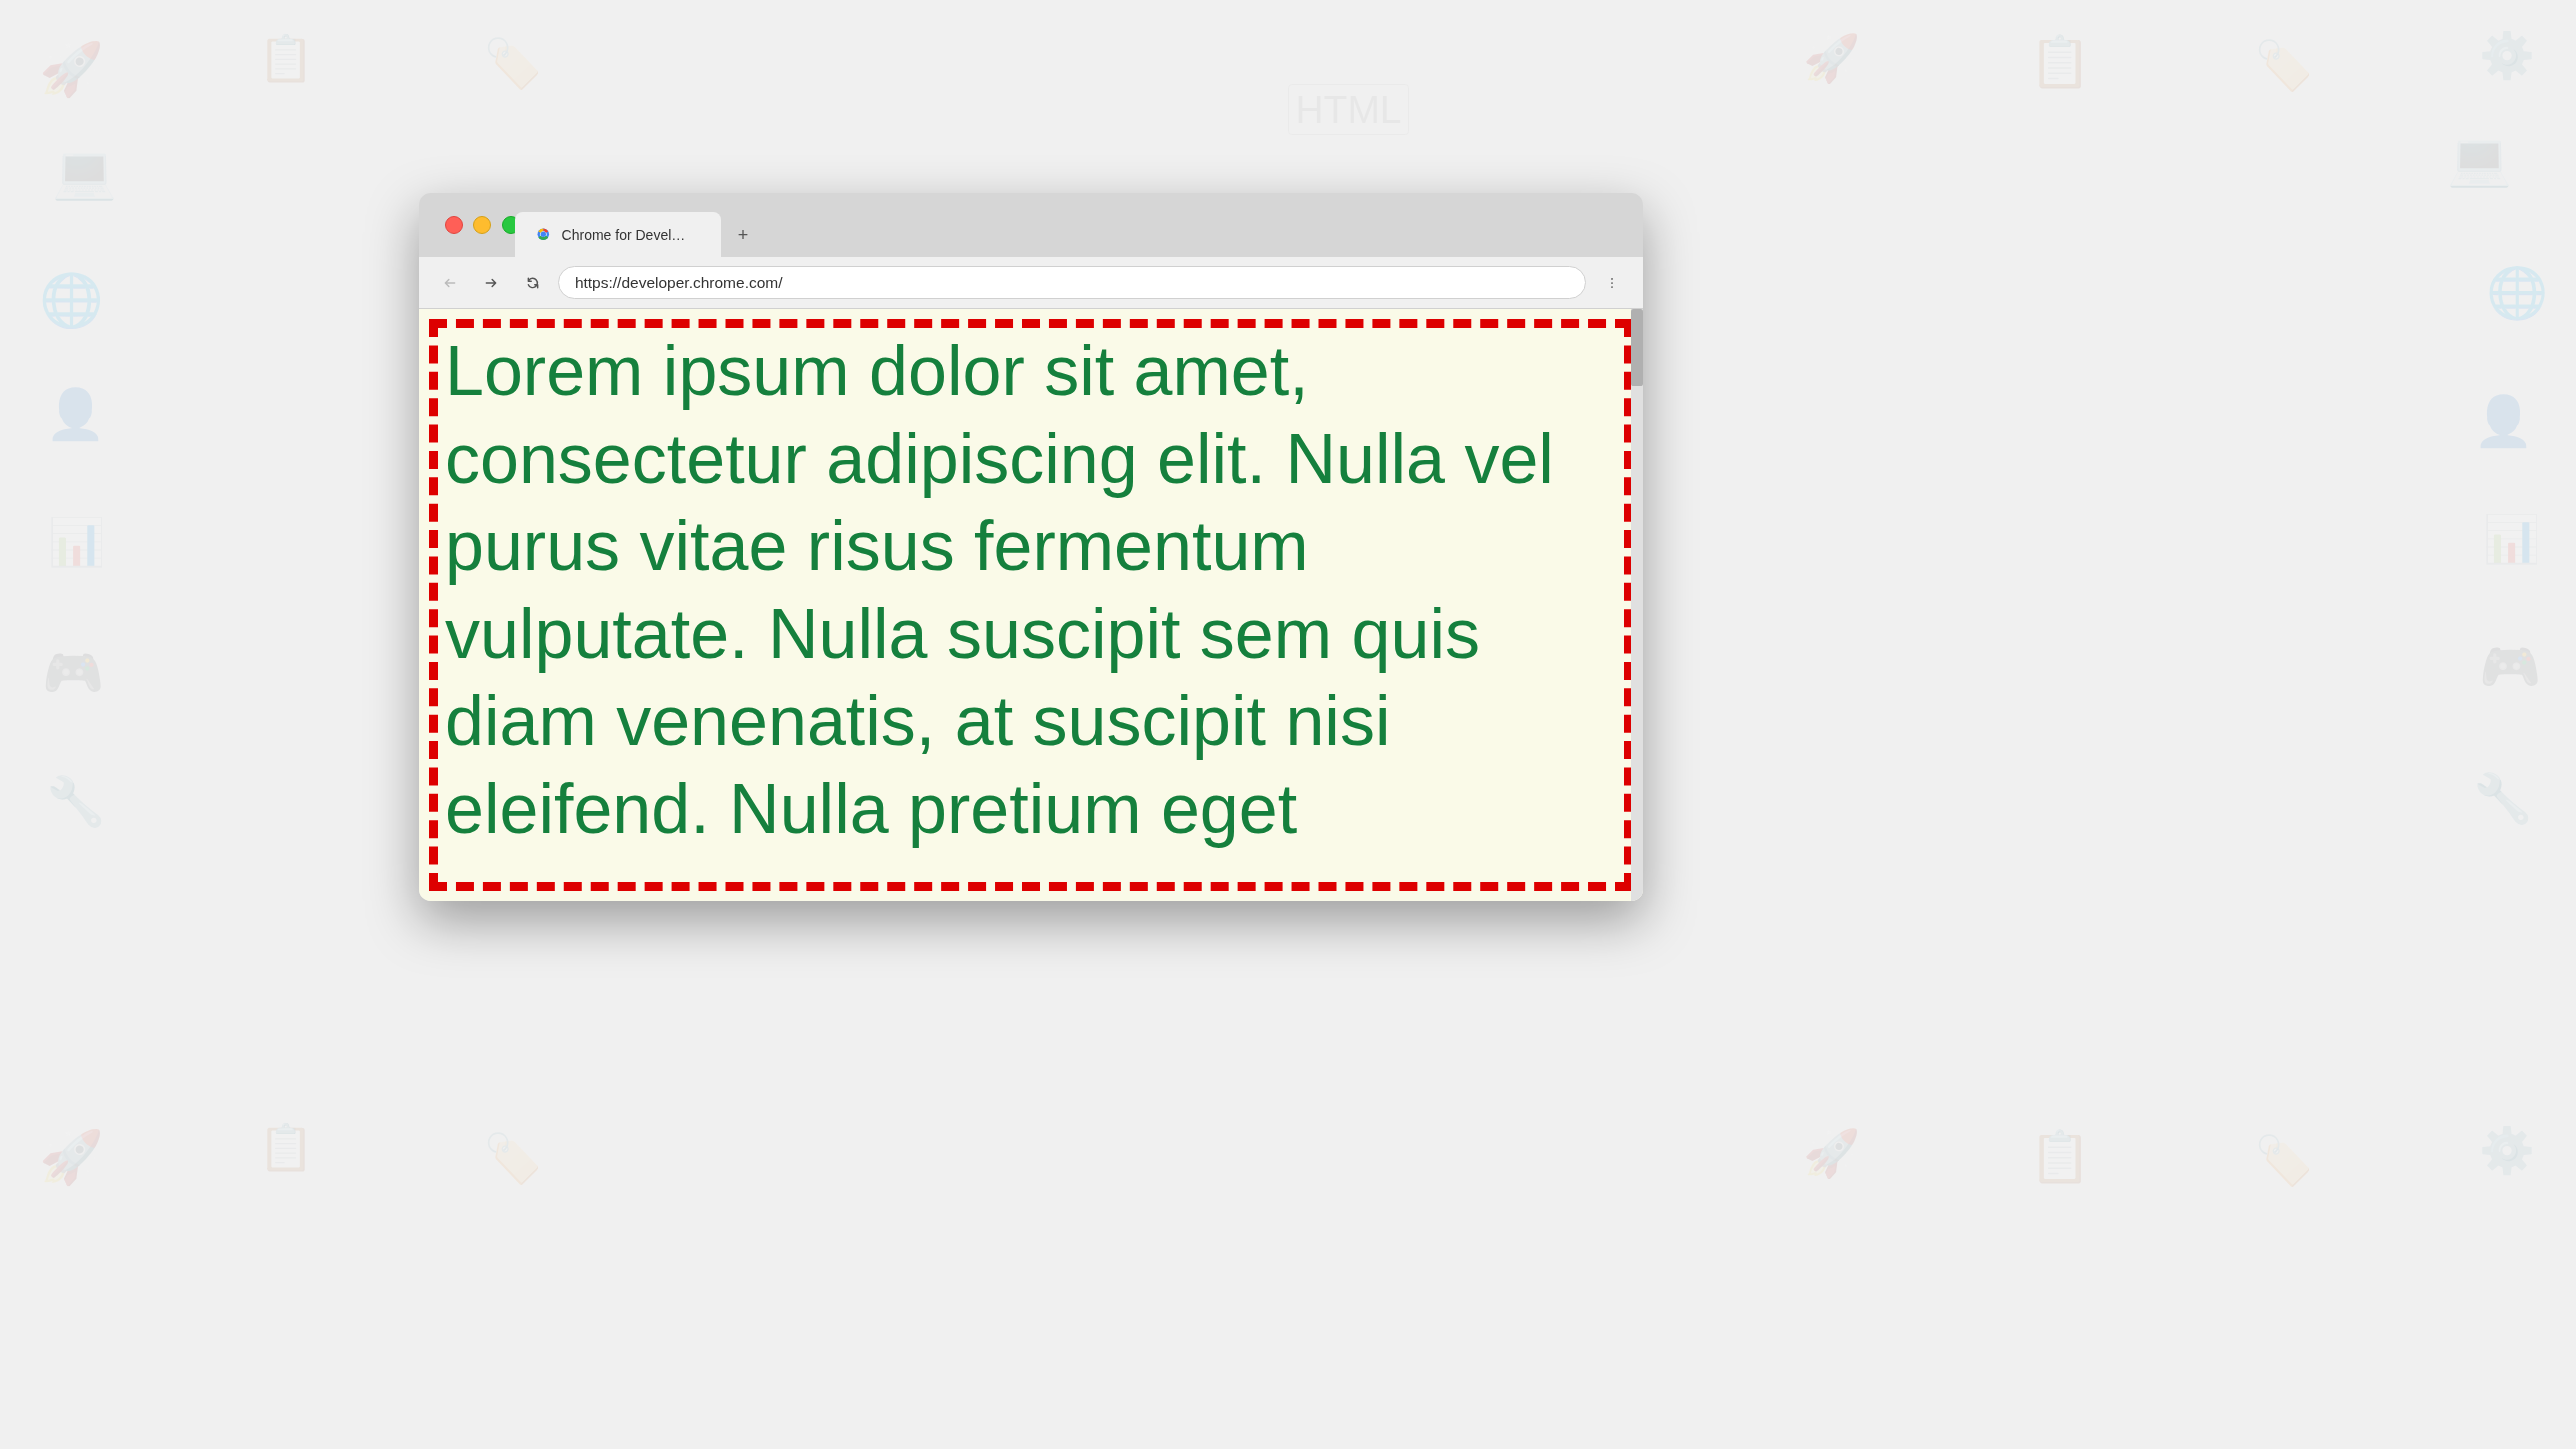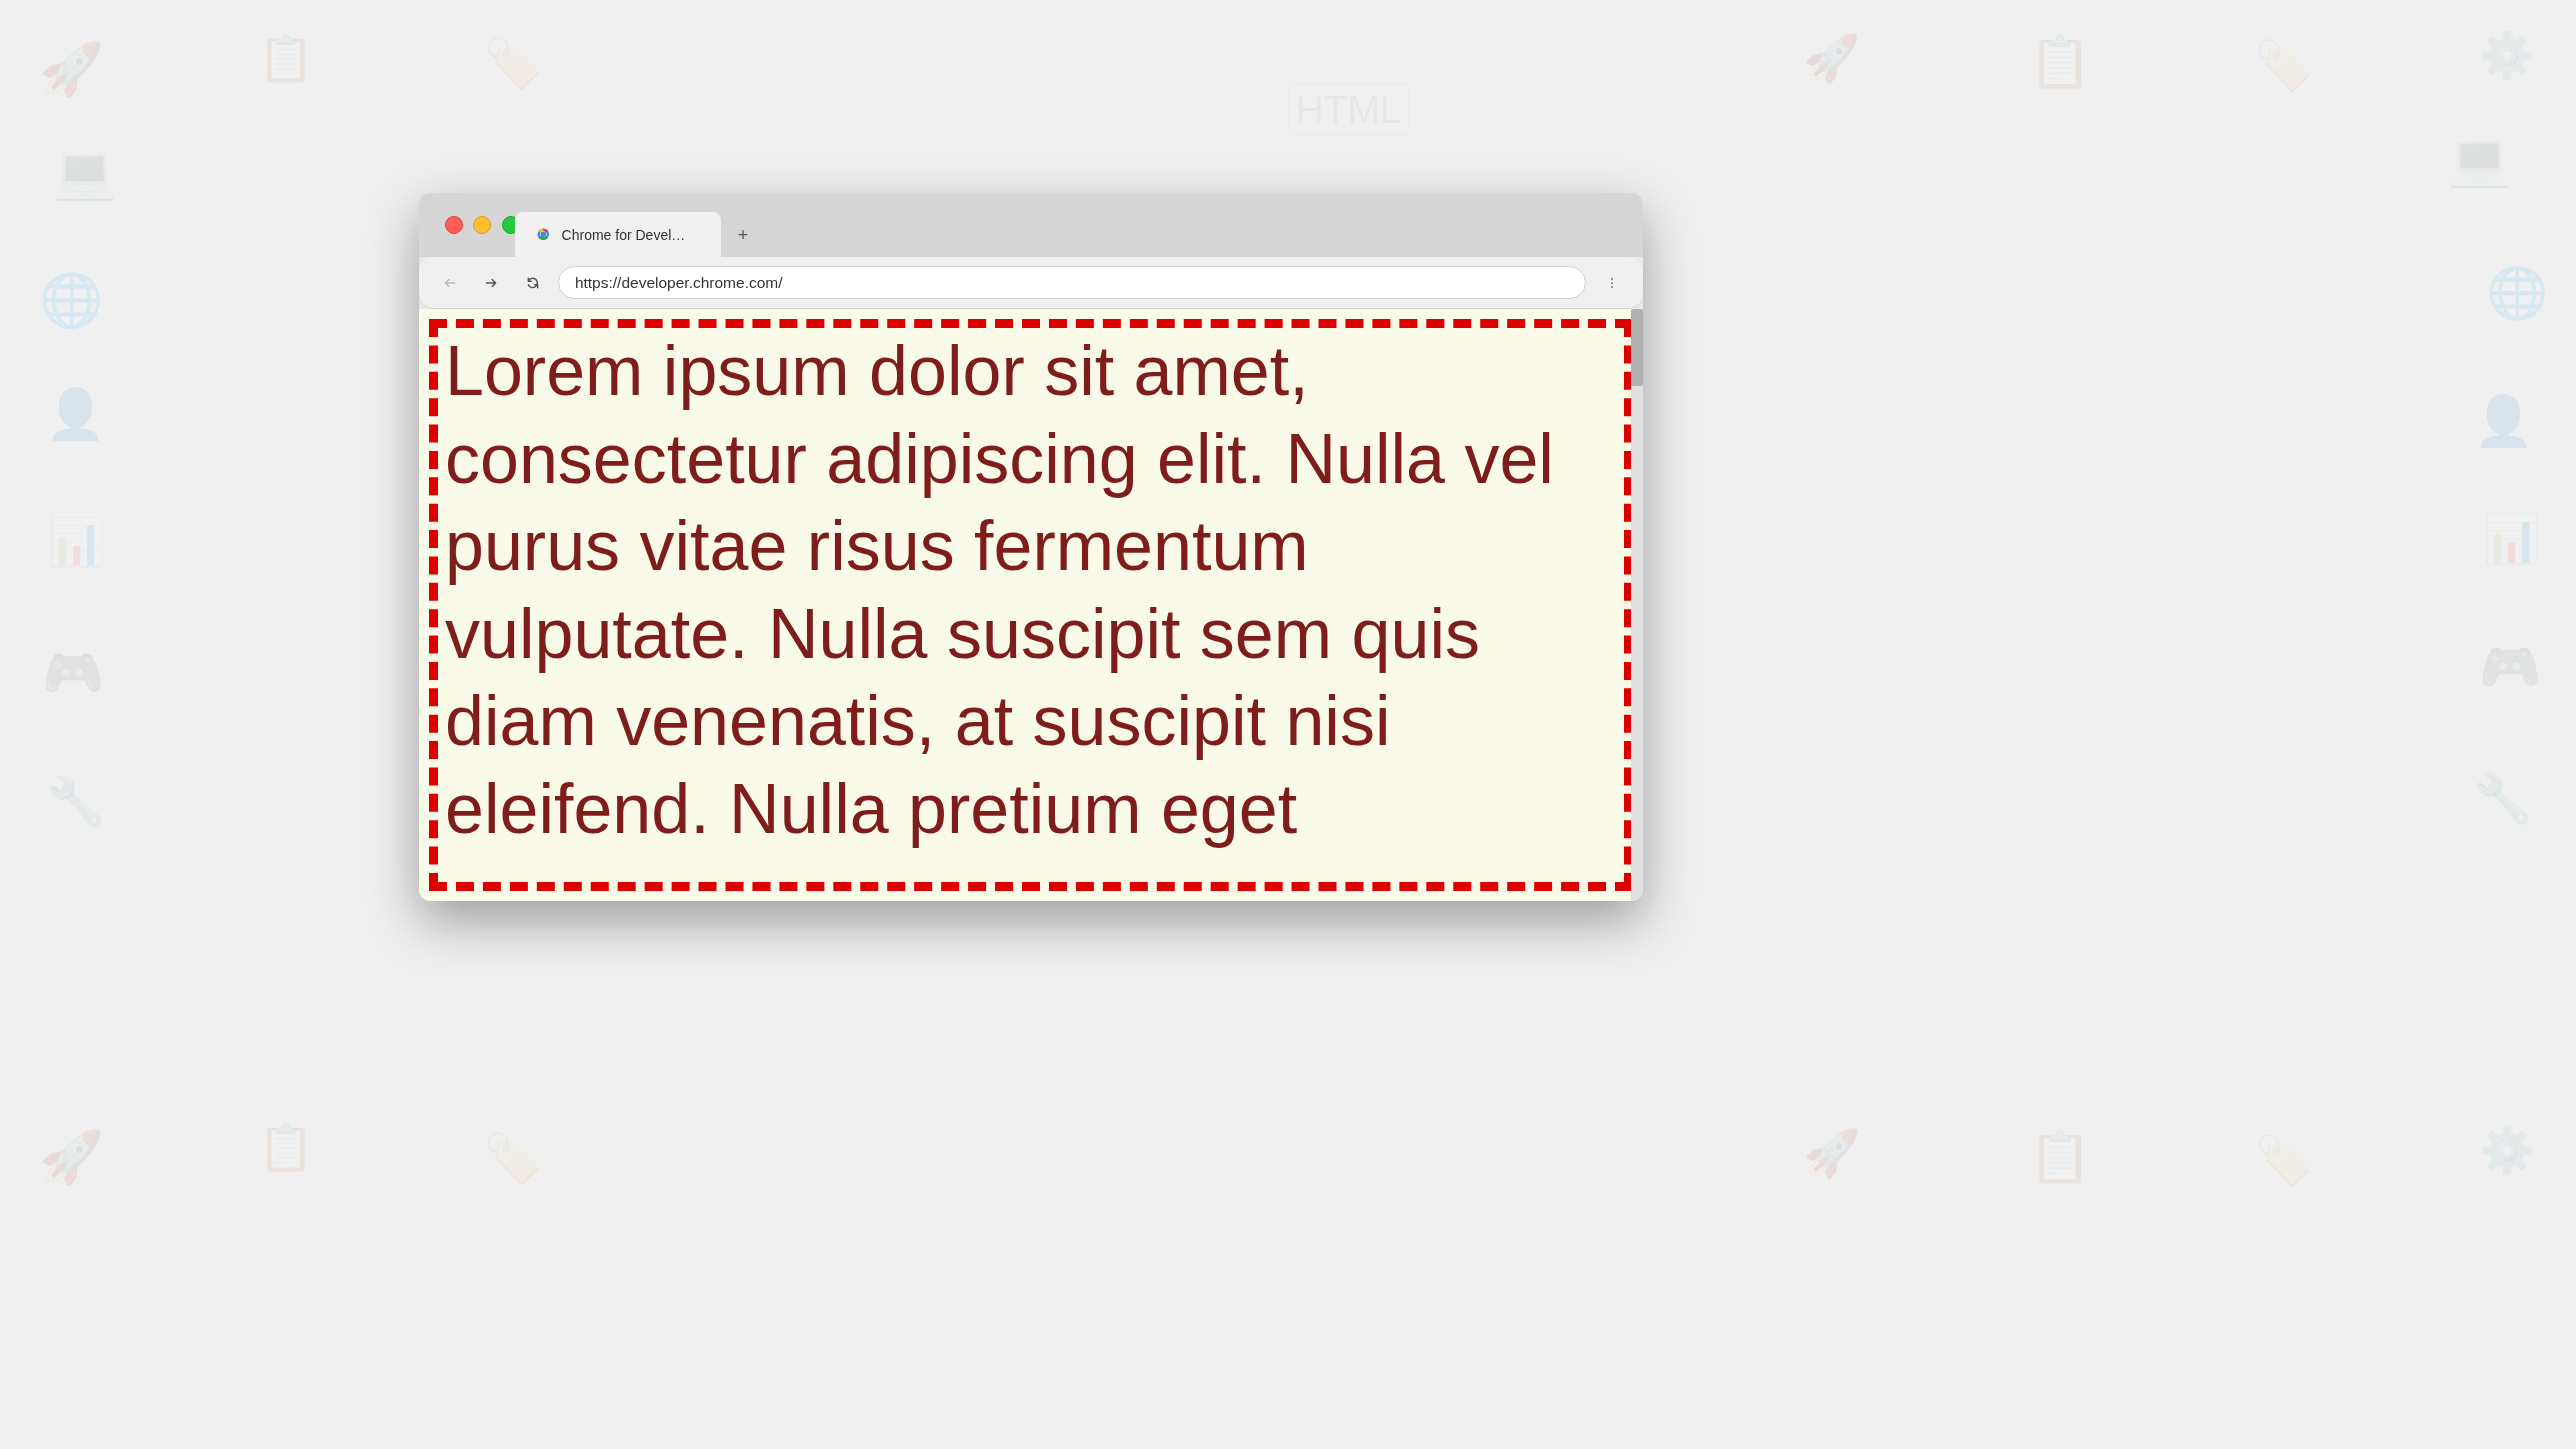--- a/index.html
+++ b/index.html
@@ -124,7 +124,6 @@
       padding: 0 15.5px;
       gap: 10.3px;
       border-bottom: 0.6px solid #d0d0d0;
-      border-radius: 15px;
     }
 
     .nav-btn {

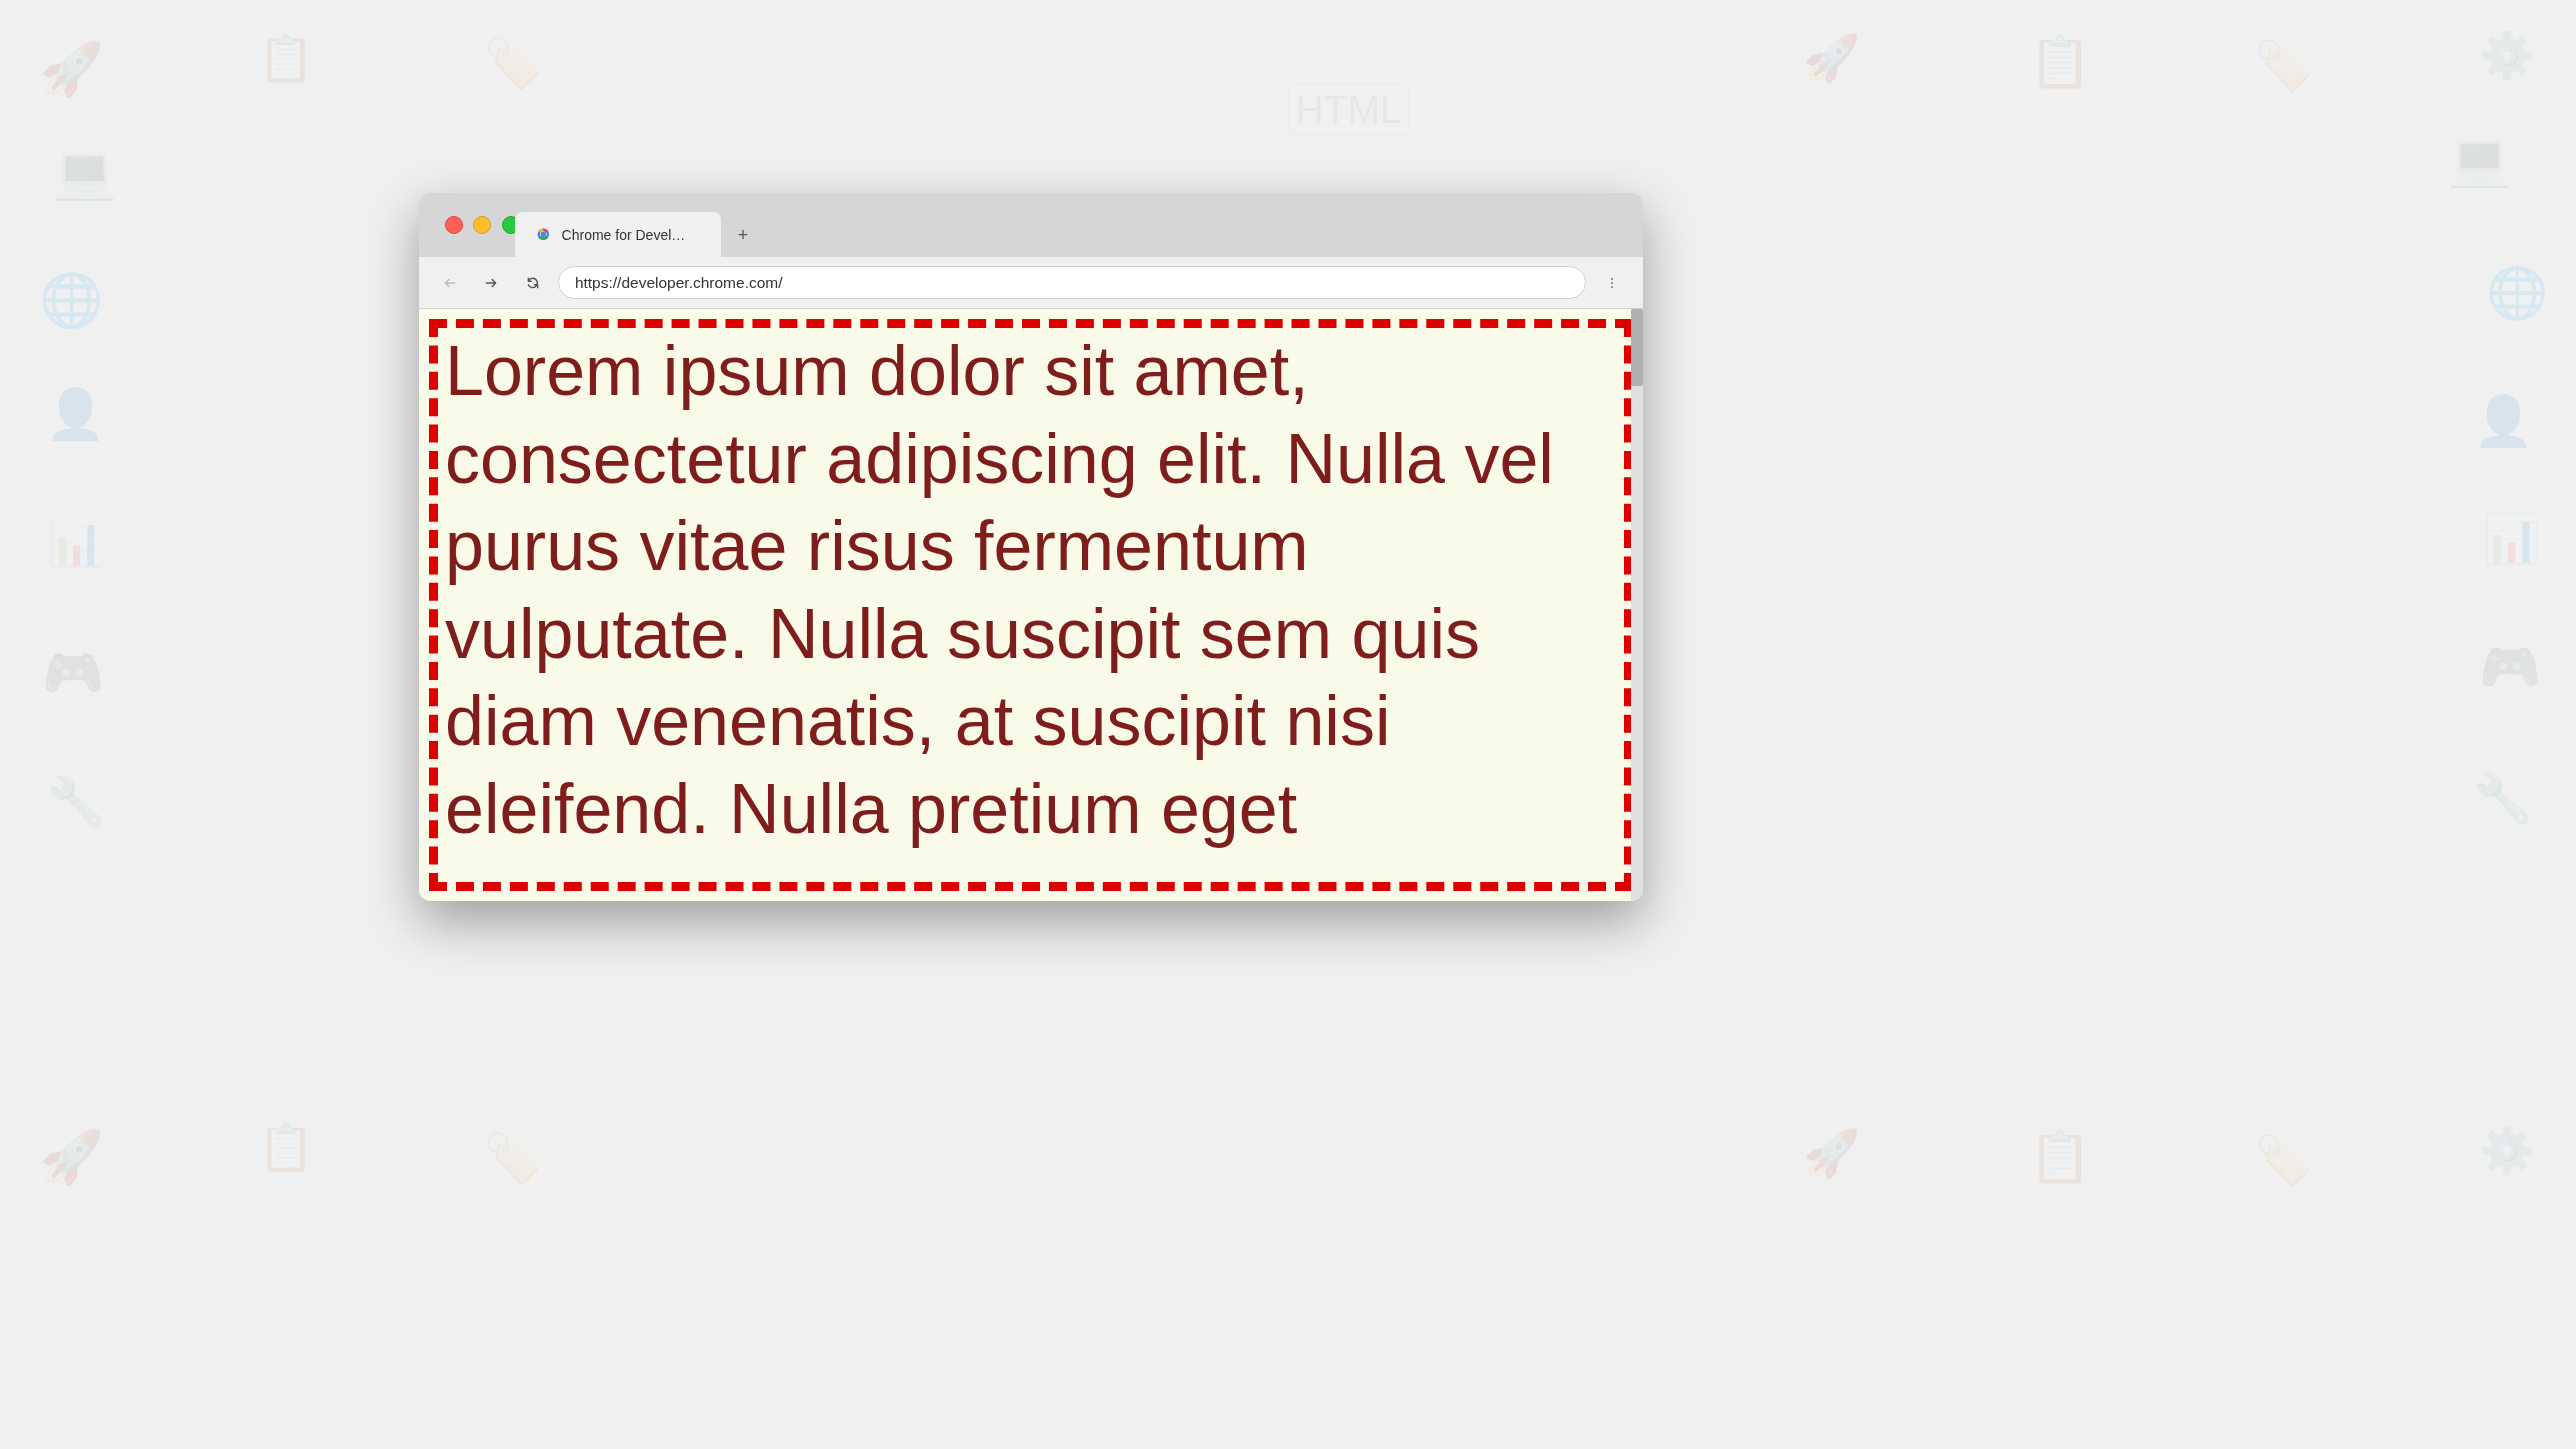--- a/index.html
+++ b/index.html
@@ -213,7 +213,7 @@
       padding: 19.3px 26px;
       font-size: 70px;
       font-weight: 400;
-      color: #7f1d1d;
+      color: #15803d;
       line-height: 1.25;
       z-index: 2;
     }

